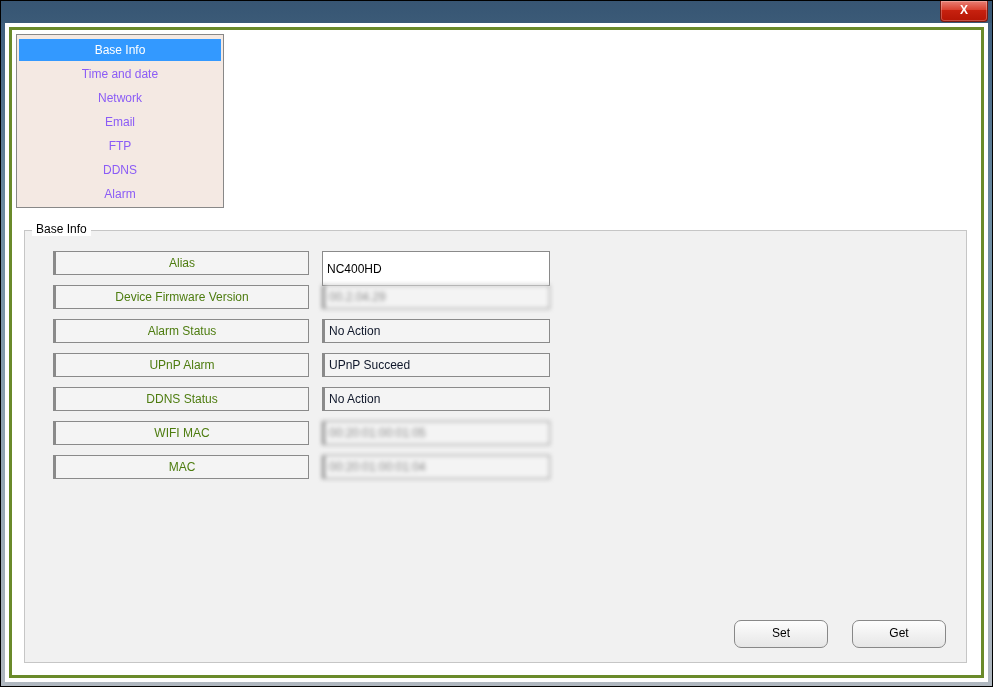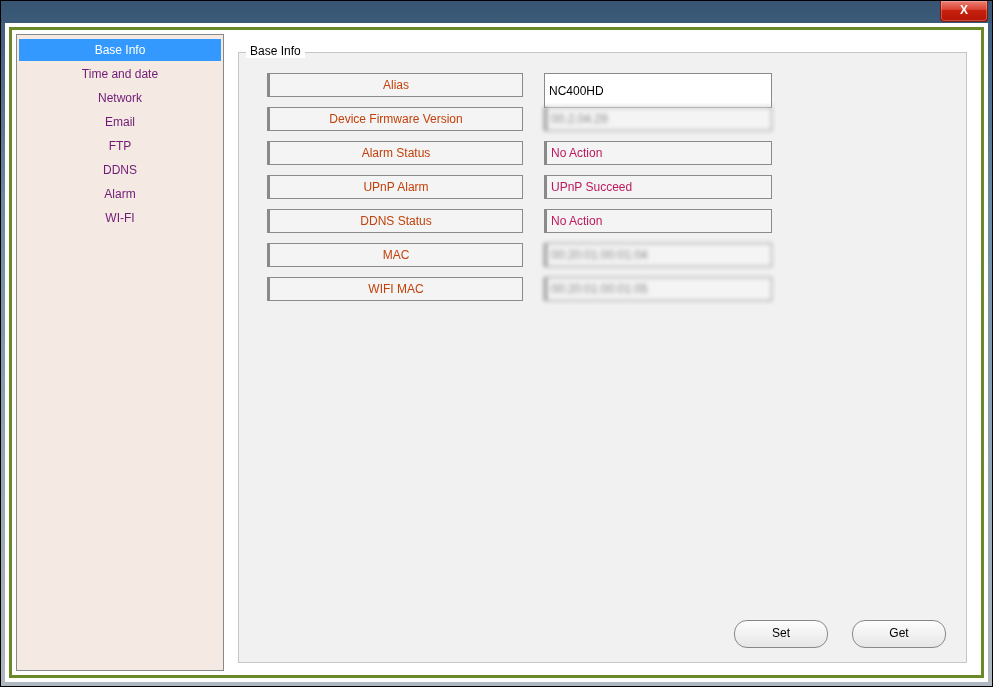--- a/index.html
+++ b/index.html
@@ -71,7 +71,7 @@
     position: absolute;
     inset: 2px;
     display: flex;
-    flex-direction: row;
+    flex-direction: column;
   }
 
   

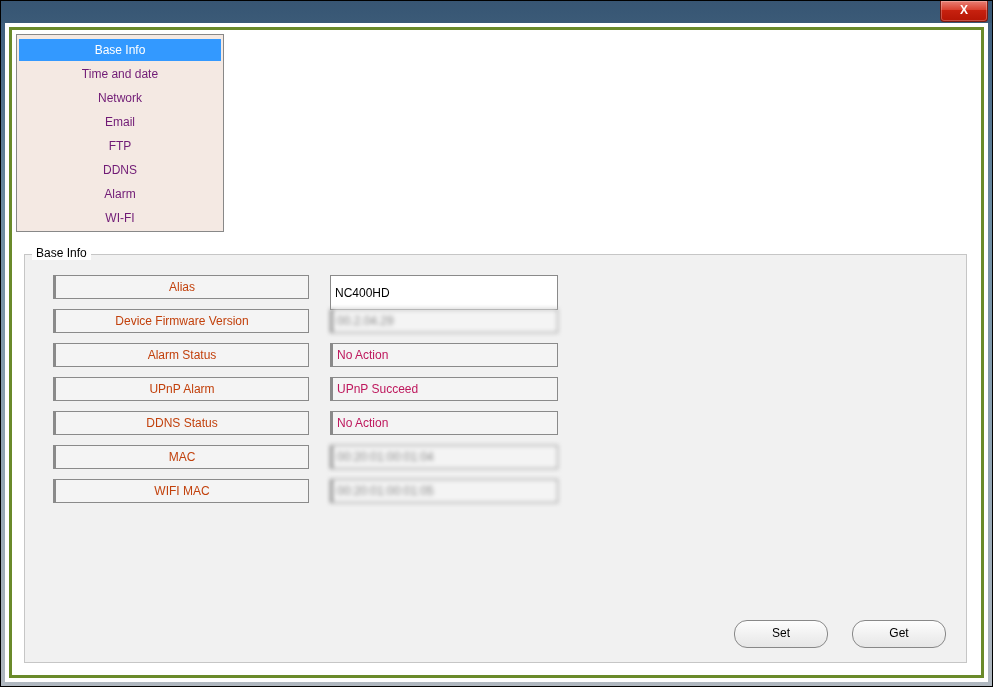--- a/index.html
+++ b/index.html
@@ -88,7 +88,7 @@
     height: 22px;
     line-height: 22px;
     text-align: center;
-    color: #701a75;
+    color: #8b5cf6;
     cursor: pointer;
     margin: 0 2px 2px 2px;
   }

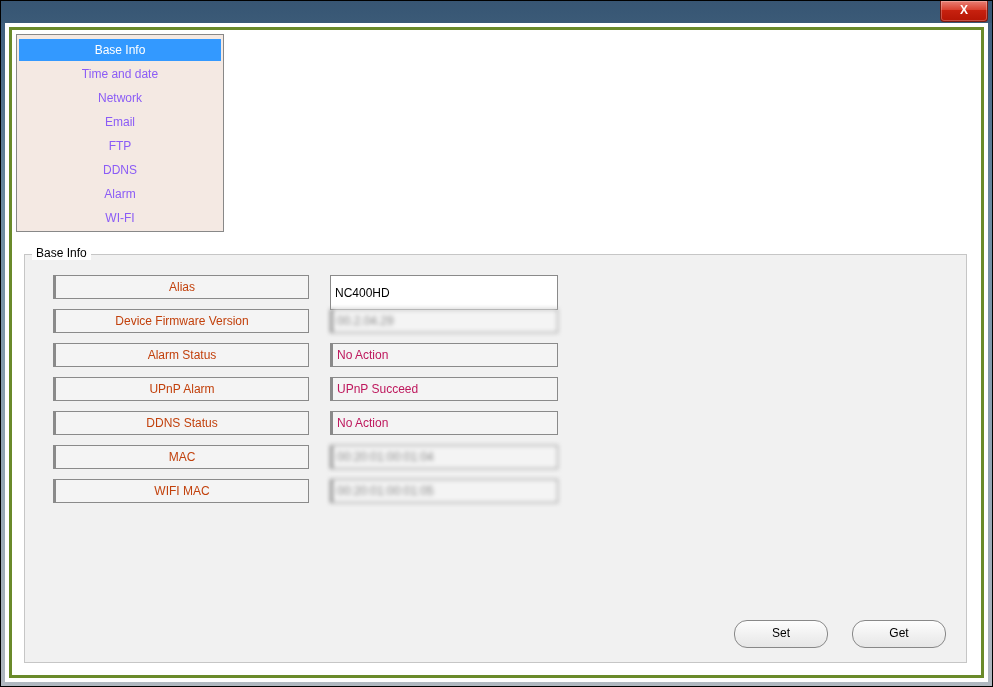--- a/index.html
+++ b/index.html
@@ -226,7 +226,6 @@
           <div class="sidebar-item"><span>FTP</span></div>
           <div class="sidebar-item"><span>DDNS</span></div>
           <div class="sidebar-item"><span>Alarm</span></div>
-          <div class="sidebar-item"><span>WI-FI</span></div>
         </div>
 
         <div class="main-area">

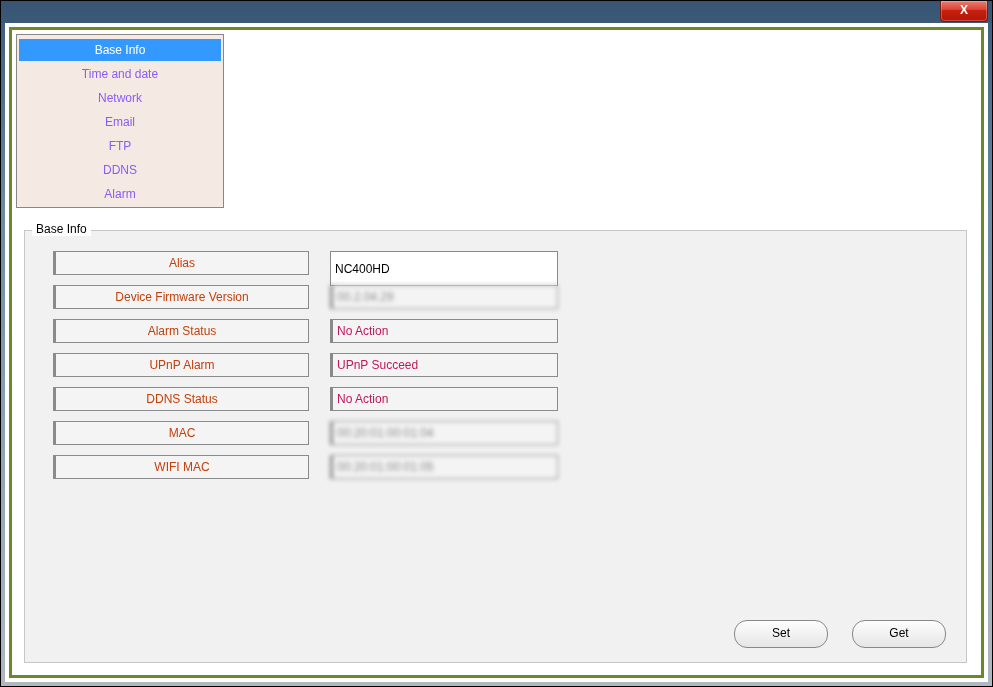--- a/index.html
+++ b/index.html
@@ -148,9 +148,9 @@
     text-align: center;
     line-height: 22px;
     font-size: 12px;
-    color: #c2410c;
-    box-sizing: border-box;
-    margin-right: 21px;
+    color: #4d7c0f;
+    box-sizing: border-box;
+    margin-right: 13px;
   }
 
   .val-box {

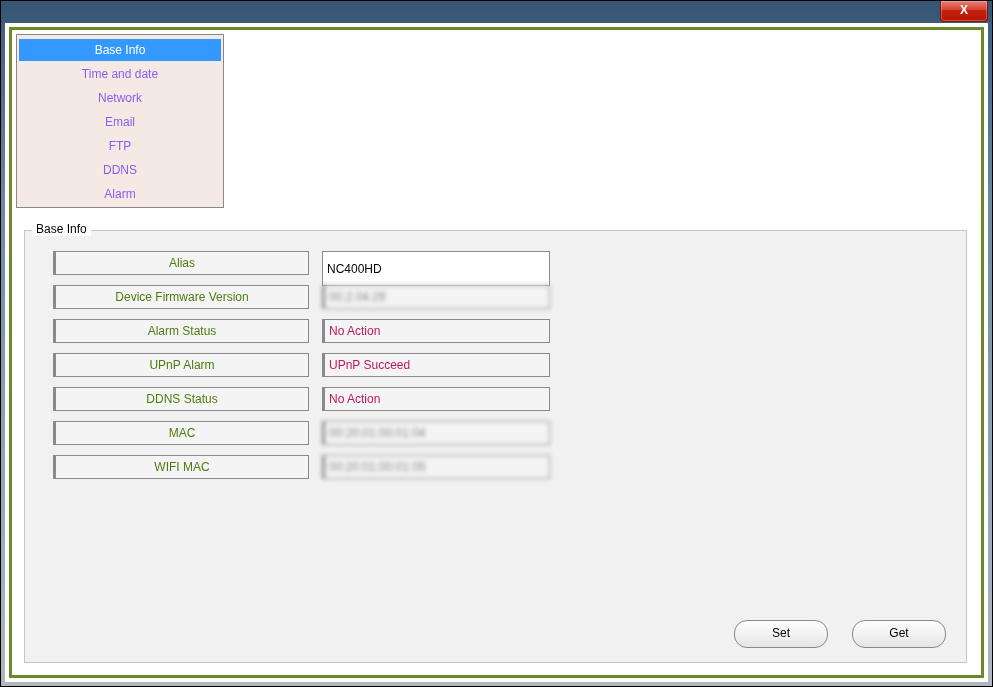--- a/index.html
+++ b/index.html
@@ -162,7 +162,7 @@
     line-height: 22px;
     padding: 0 4px;
     font-size: 12px;
-    color: #be185d;
+    color: #0f172a;
     box-sizing: border-box;
     white-space: nowrap;
     overflow: hidden;

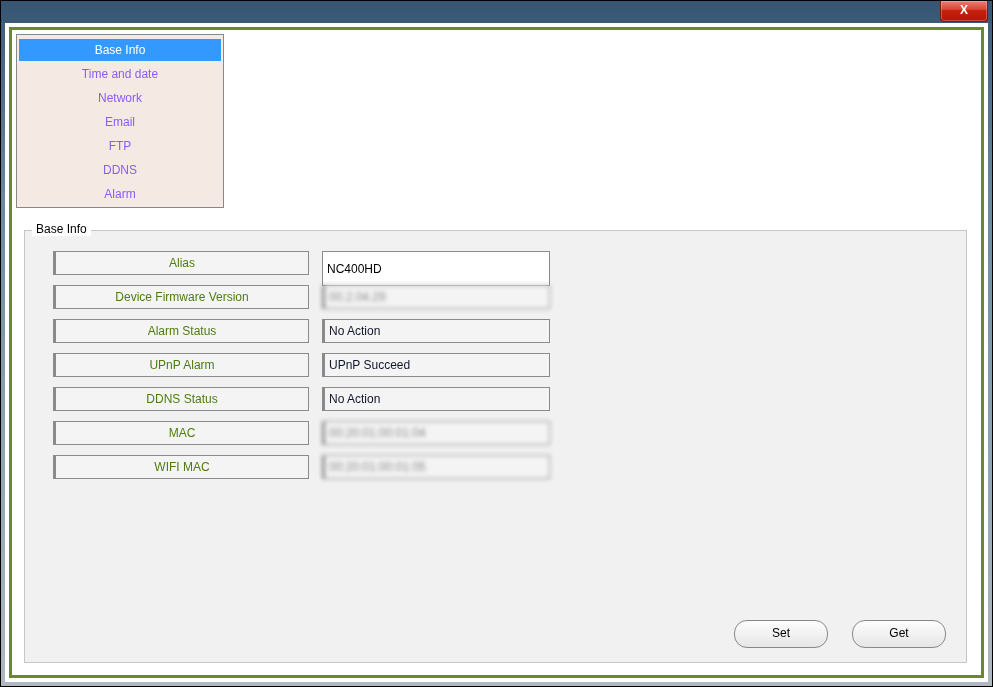--- a/index.html
+++ b/index.html
@@ -261,13 +261,13 @@
               </div>
 
               <div class="form-row">
+                <div class="lbl-box">WIFI MAC</div>
+                <div class="val-box blur">00:20:01:00:01:05</div>
+              </div>
+
+              <div class="form-row">
                 <div class="lbl-box">MAC</div>
                 <div class="val-box blur">00:20:01:00:01:04</div>
-              </div>
-
-              <div class="form-row">
-                <div class="lbl-box">WIFI MAC</div>
-                <div class="val-box blur">00:20:01:00:01:05</div>
               </div>
 
             </div>

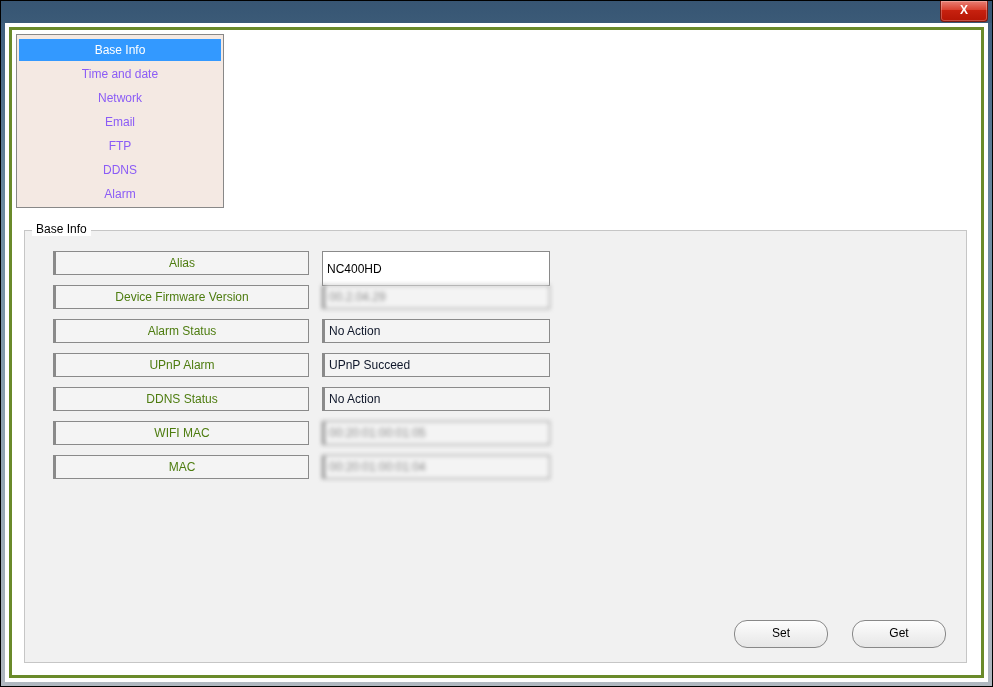--- a/index.html
+++ b/index.html
@@ -197,7 +197,7 @@
     height: 26px;
     border: 1px solid #888;
     background: linear-gradient(180deg, #fdfdfd 0%, #e6e6e6 100%);
-    border-radius: 13px;
+    border-radius: 7px;
     font-size: 12px;
     cursor: pointer;
     text-align: center;

